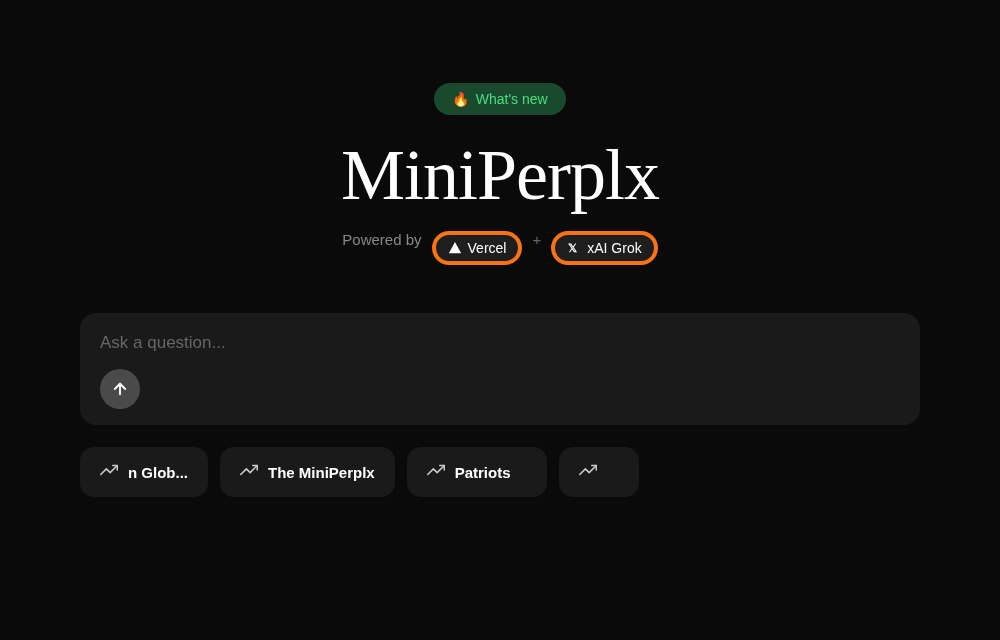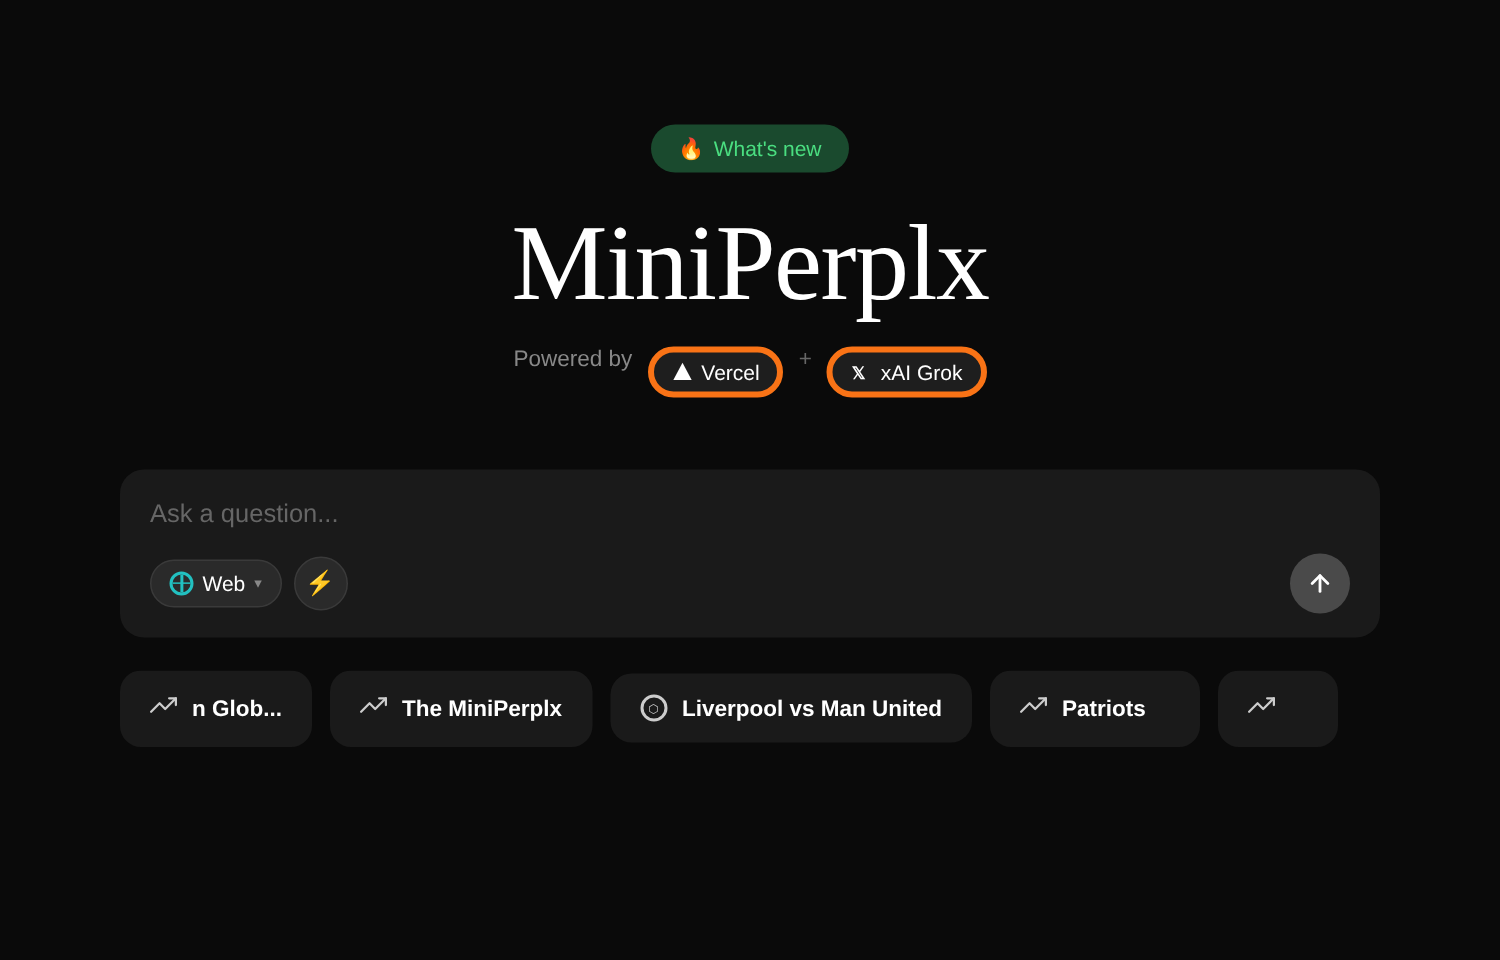--- a/index.html
+++ b/index.html
@@ -303,16 +303,6 @@
   <div class="search-box">
     <input class="search-input" type="text" placeholder="Ask a question..." style="">
     <div class="search-footer">
-      <div class="search-controls-left">
-        <div class="web-dropdown">
-          <div class="globe-icon"></div>
-          <span>Web</span>
-          <span class="chevron">▾</span>
-        </div>
-        <div class="bolt-btn">
-          <span>⚡</span>
-        </div>
-      </div>
       <button class="submit-btn">
         <svg width="18" height="18" viewBox="0 0 24 24" fill="none" stroke="white" stroke-width="2.5" stroke-linecap="round" stroke-linejoin="round">
           <line x1="12" y1="19" x2="12" y2="5"></line>

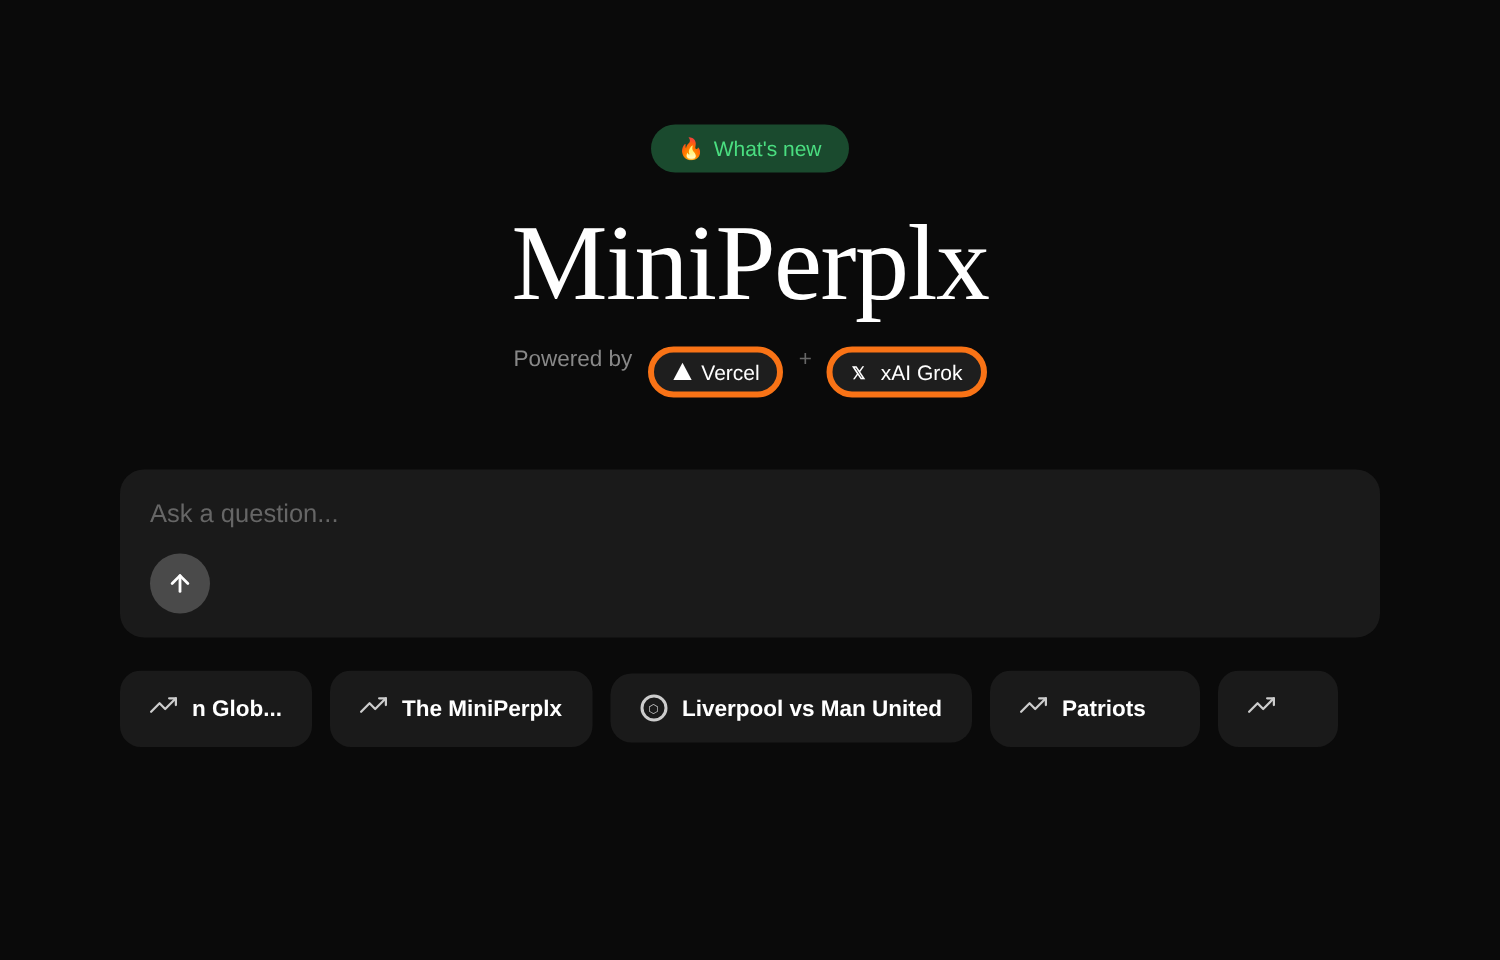--- a/index.html
+++ b/index.html
@@ -334,10 +334,6 @@
       <span class="card-label">The MiniPerplx</span>
     </div>
 
-    <div class="trending-card">
-      <div class="soccer-icon"></div>
-      <span class="card-label">Liverpool vs Man United</span>
-    </div>
 
     <div class="trending-card">
       <span class="trend-up-icon">

